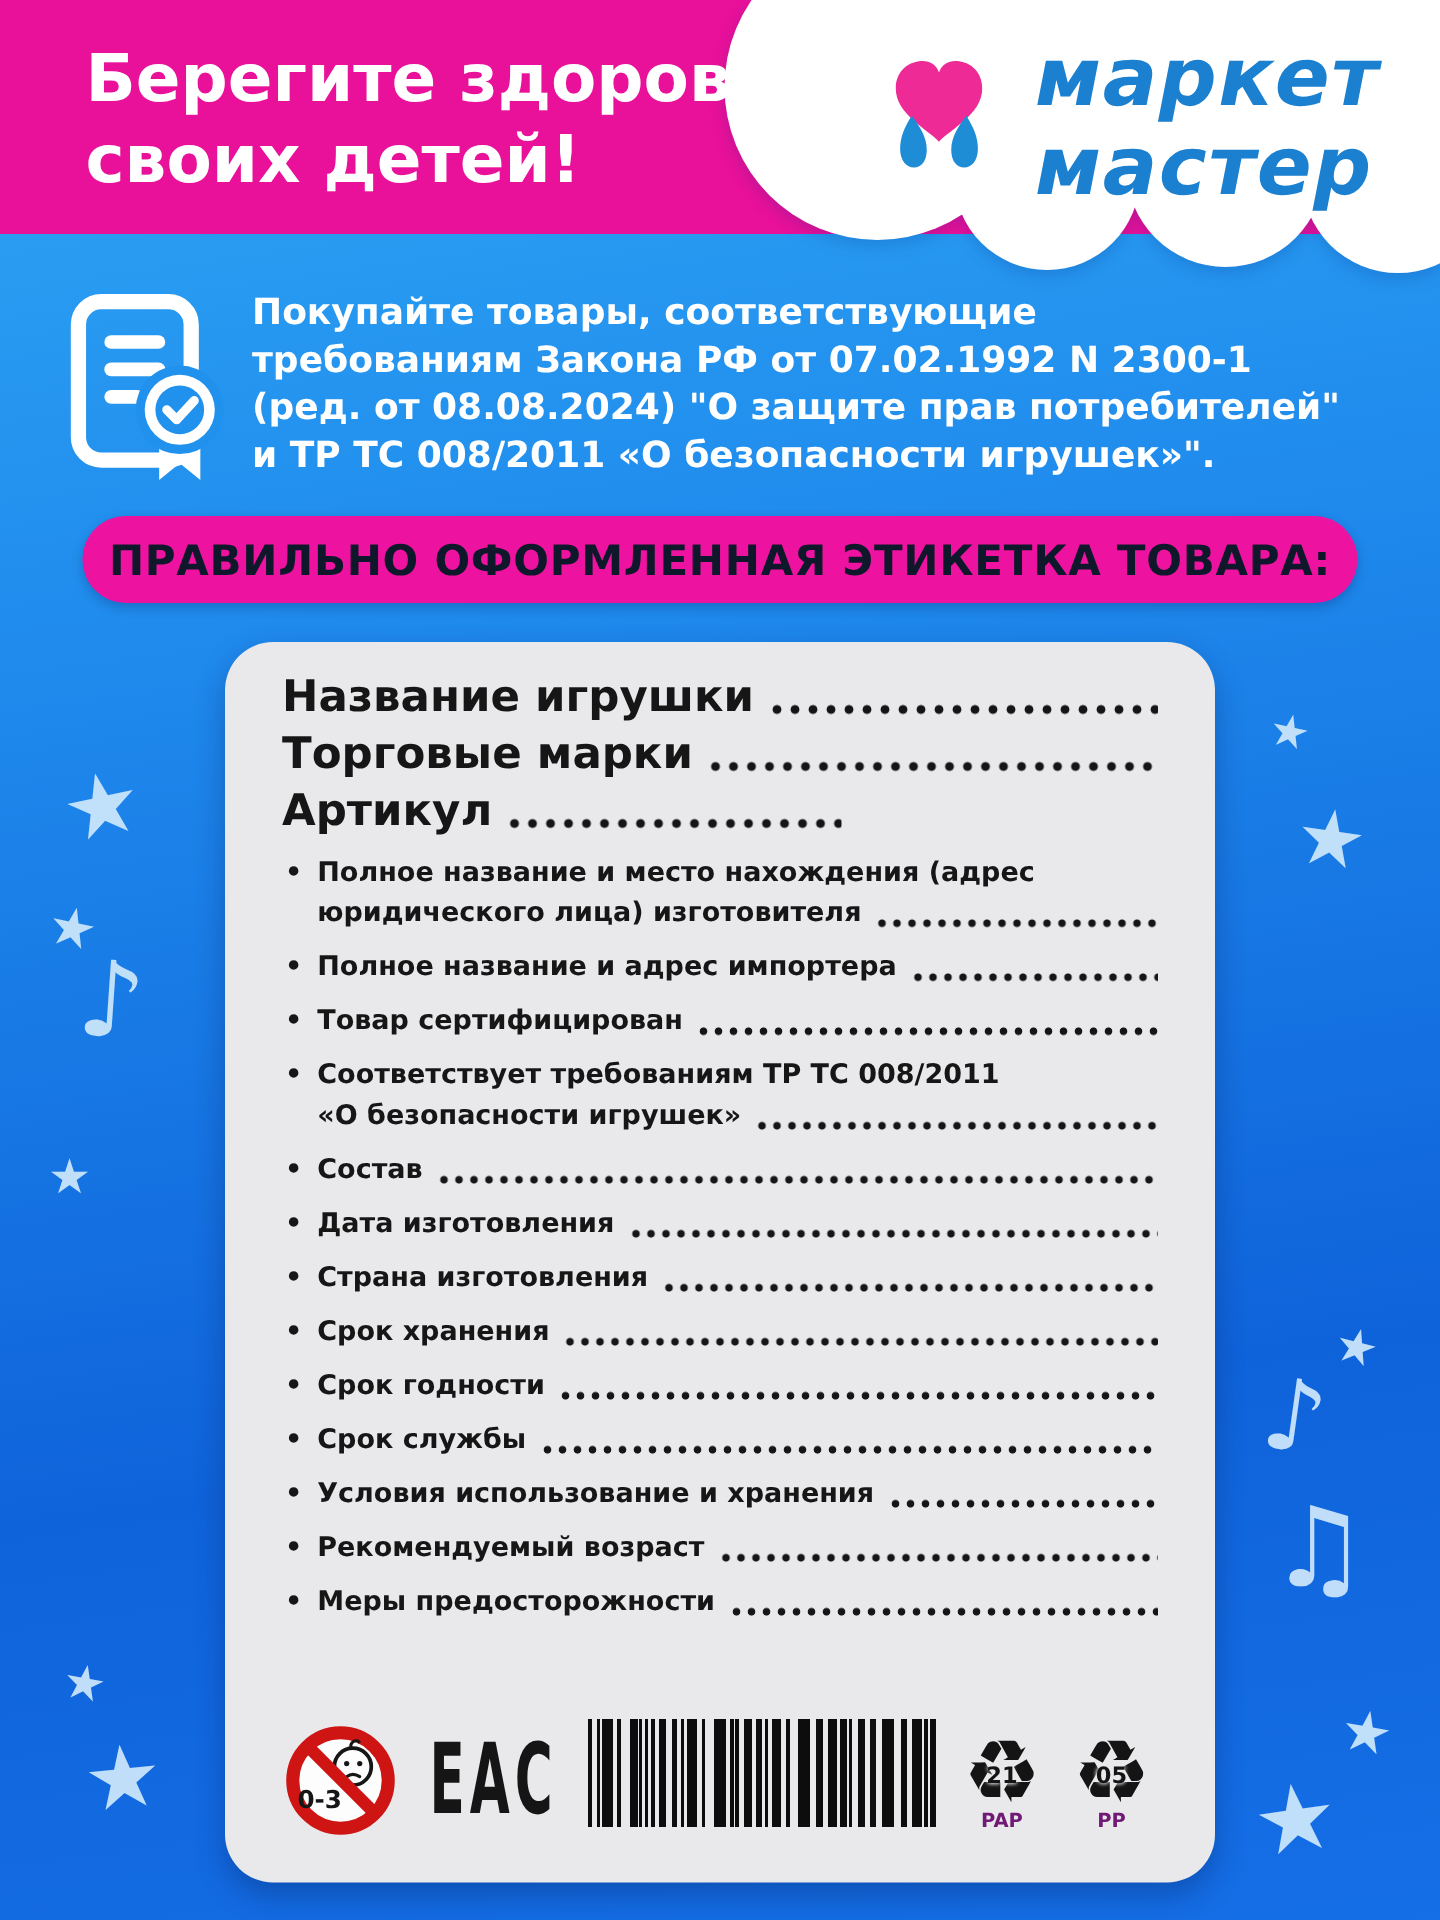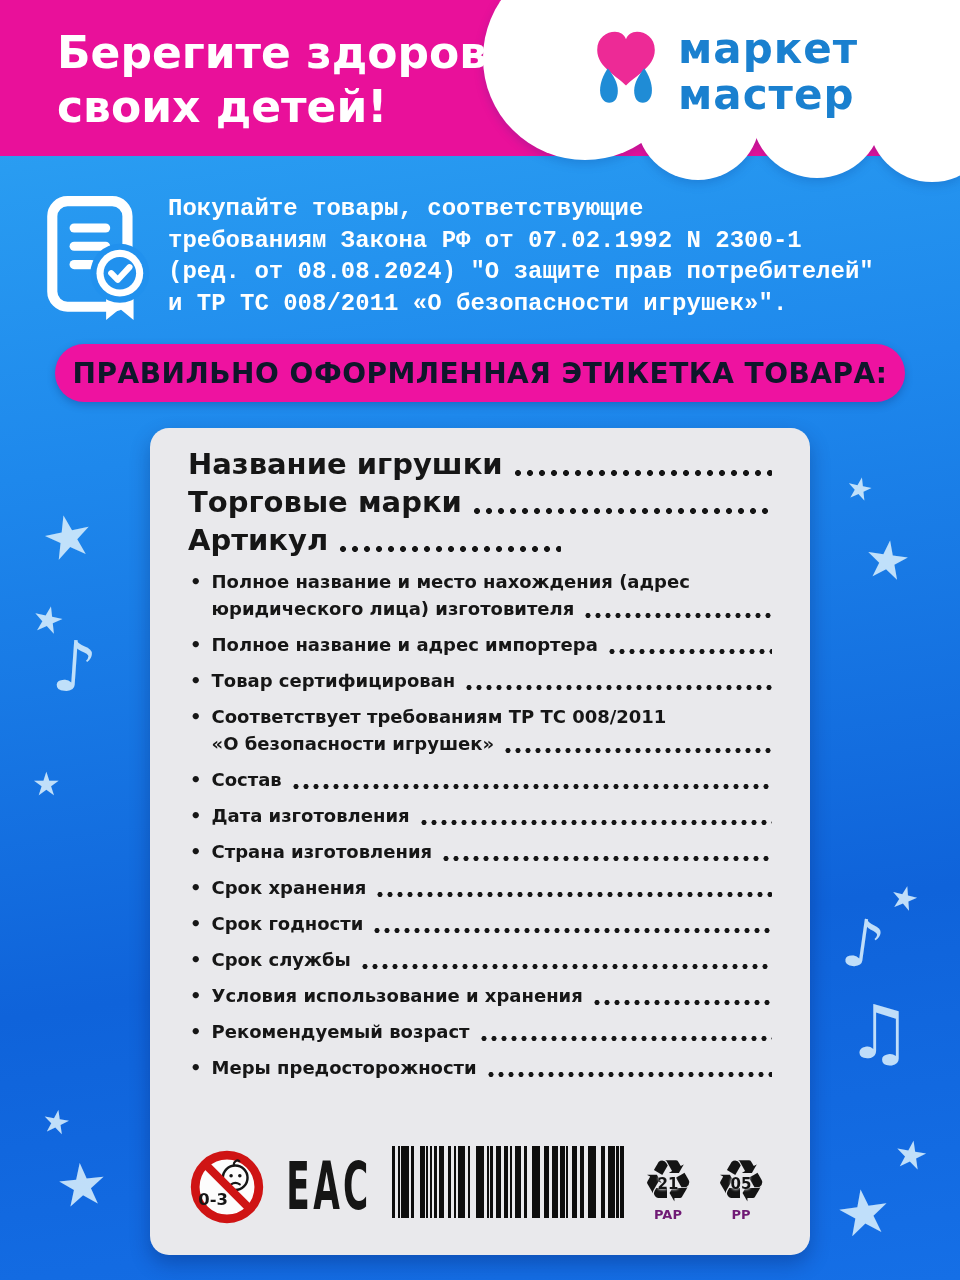--- a/index.html
+++ b/index.html
@@ -42,9 +42,9 @@
   }
   .logo-m { width: 96px; height: 100px; }
   .logo-text {
-    margin-left: 4px;
+    margin-left: 16px;
     color: #1a80cf; font-weight: 700;
-    font-size: 42px; line-height: 1.1; letter-spacing: 1px;
+    font-size: 54px; line-height: 1.1; letter-spacing: 1px; font-style: italic;
   }
   .logo-text span { display:block; }
   

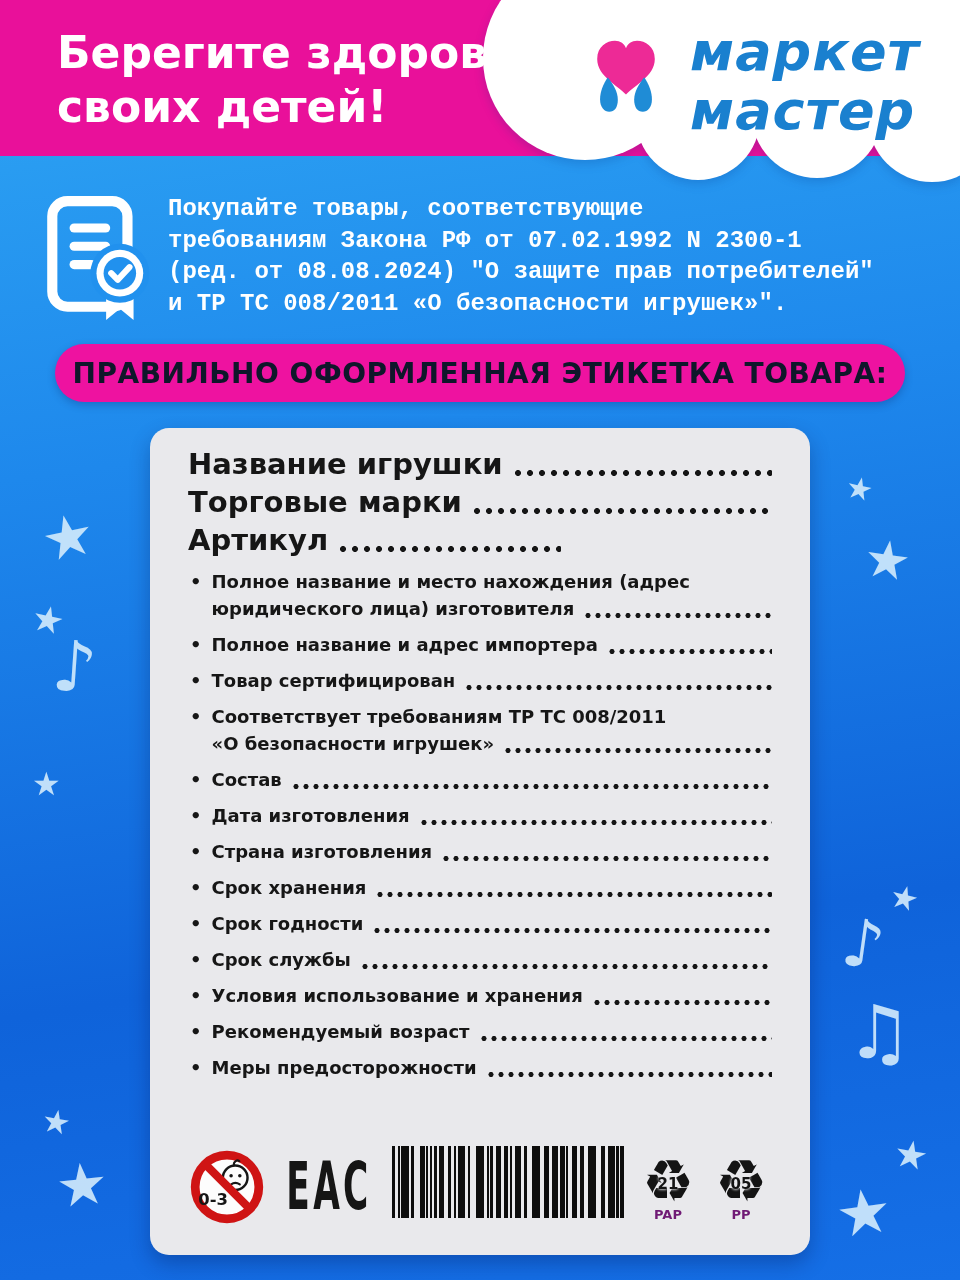--- a/index.html
+++ b/index.html
@@ -55,7 +55,7 @@
     font-size: 24px; line-height: 31.5px;
     z-index: 2;
   }
-  .intro-text span { display:block; white-space: nowrap; font-family: Liberation Mono, monospace; }
+  .intro-text span { display:block; white-space: nowrap; }
   
   .banner {
     position: absolute; left: 55px; top: 344px;

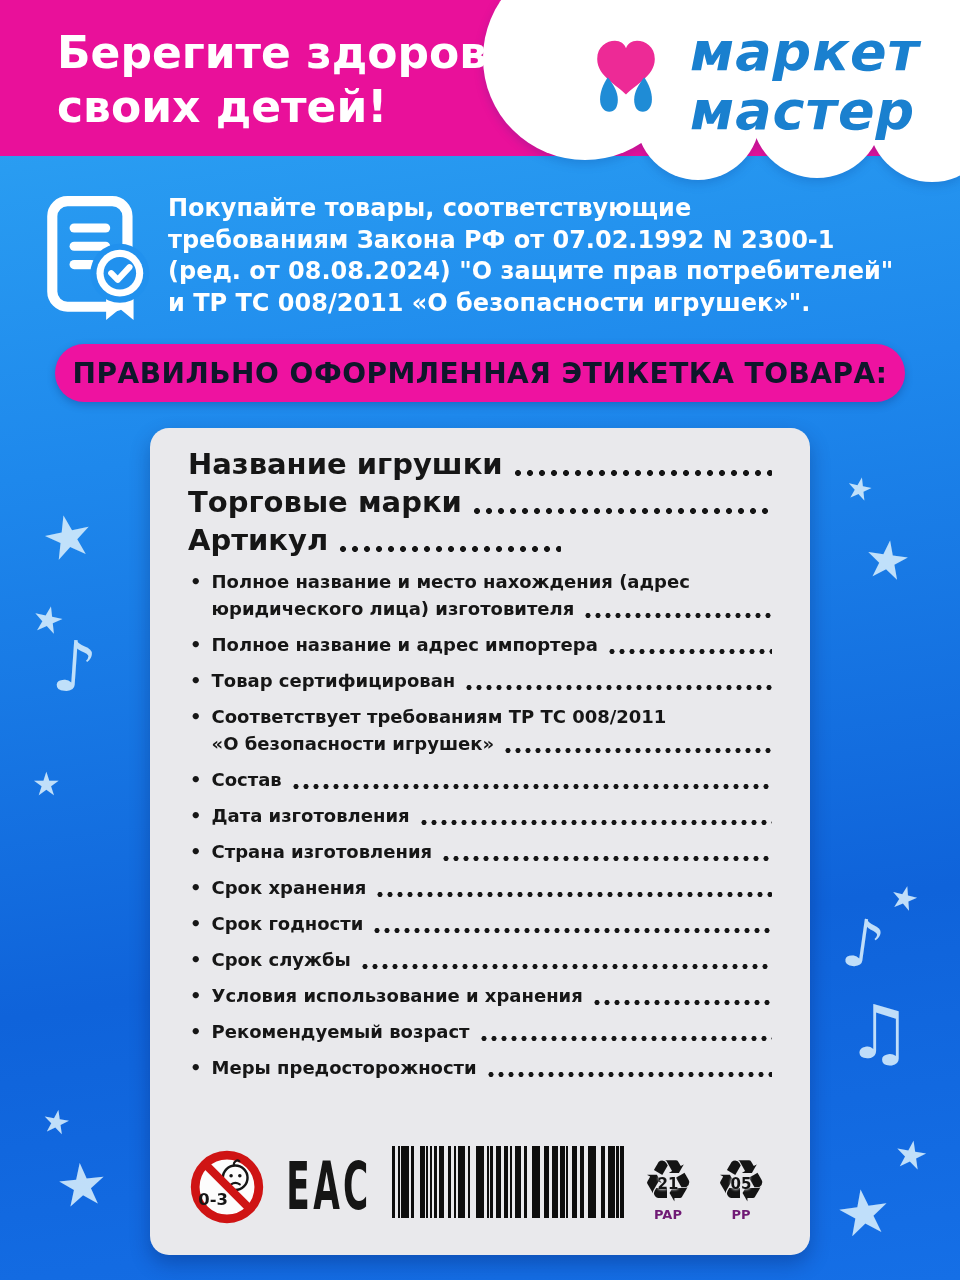--- a/index.html
+++ b/index.html
@@ -74,7 +74,7 @@
     width: 660px; height: 827px;
     box-sizing: border-box;
     background: #e9e9ec;
-    border-radius: 19px;
+    border-radius: 32px;
     box-shadow: 0 9px 20px rgba(0,20,80,.30);
     padding: 17px 38px 14px 38px;
     color: #161616;

